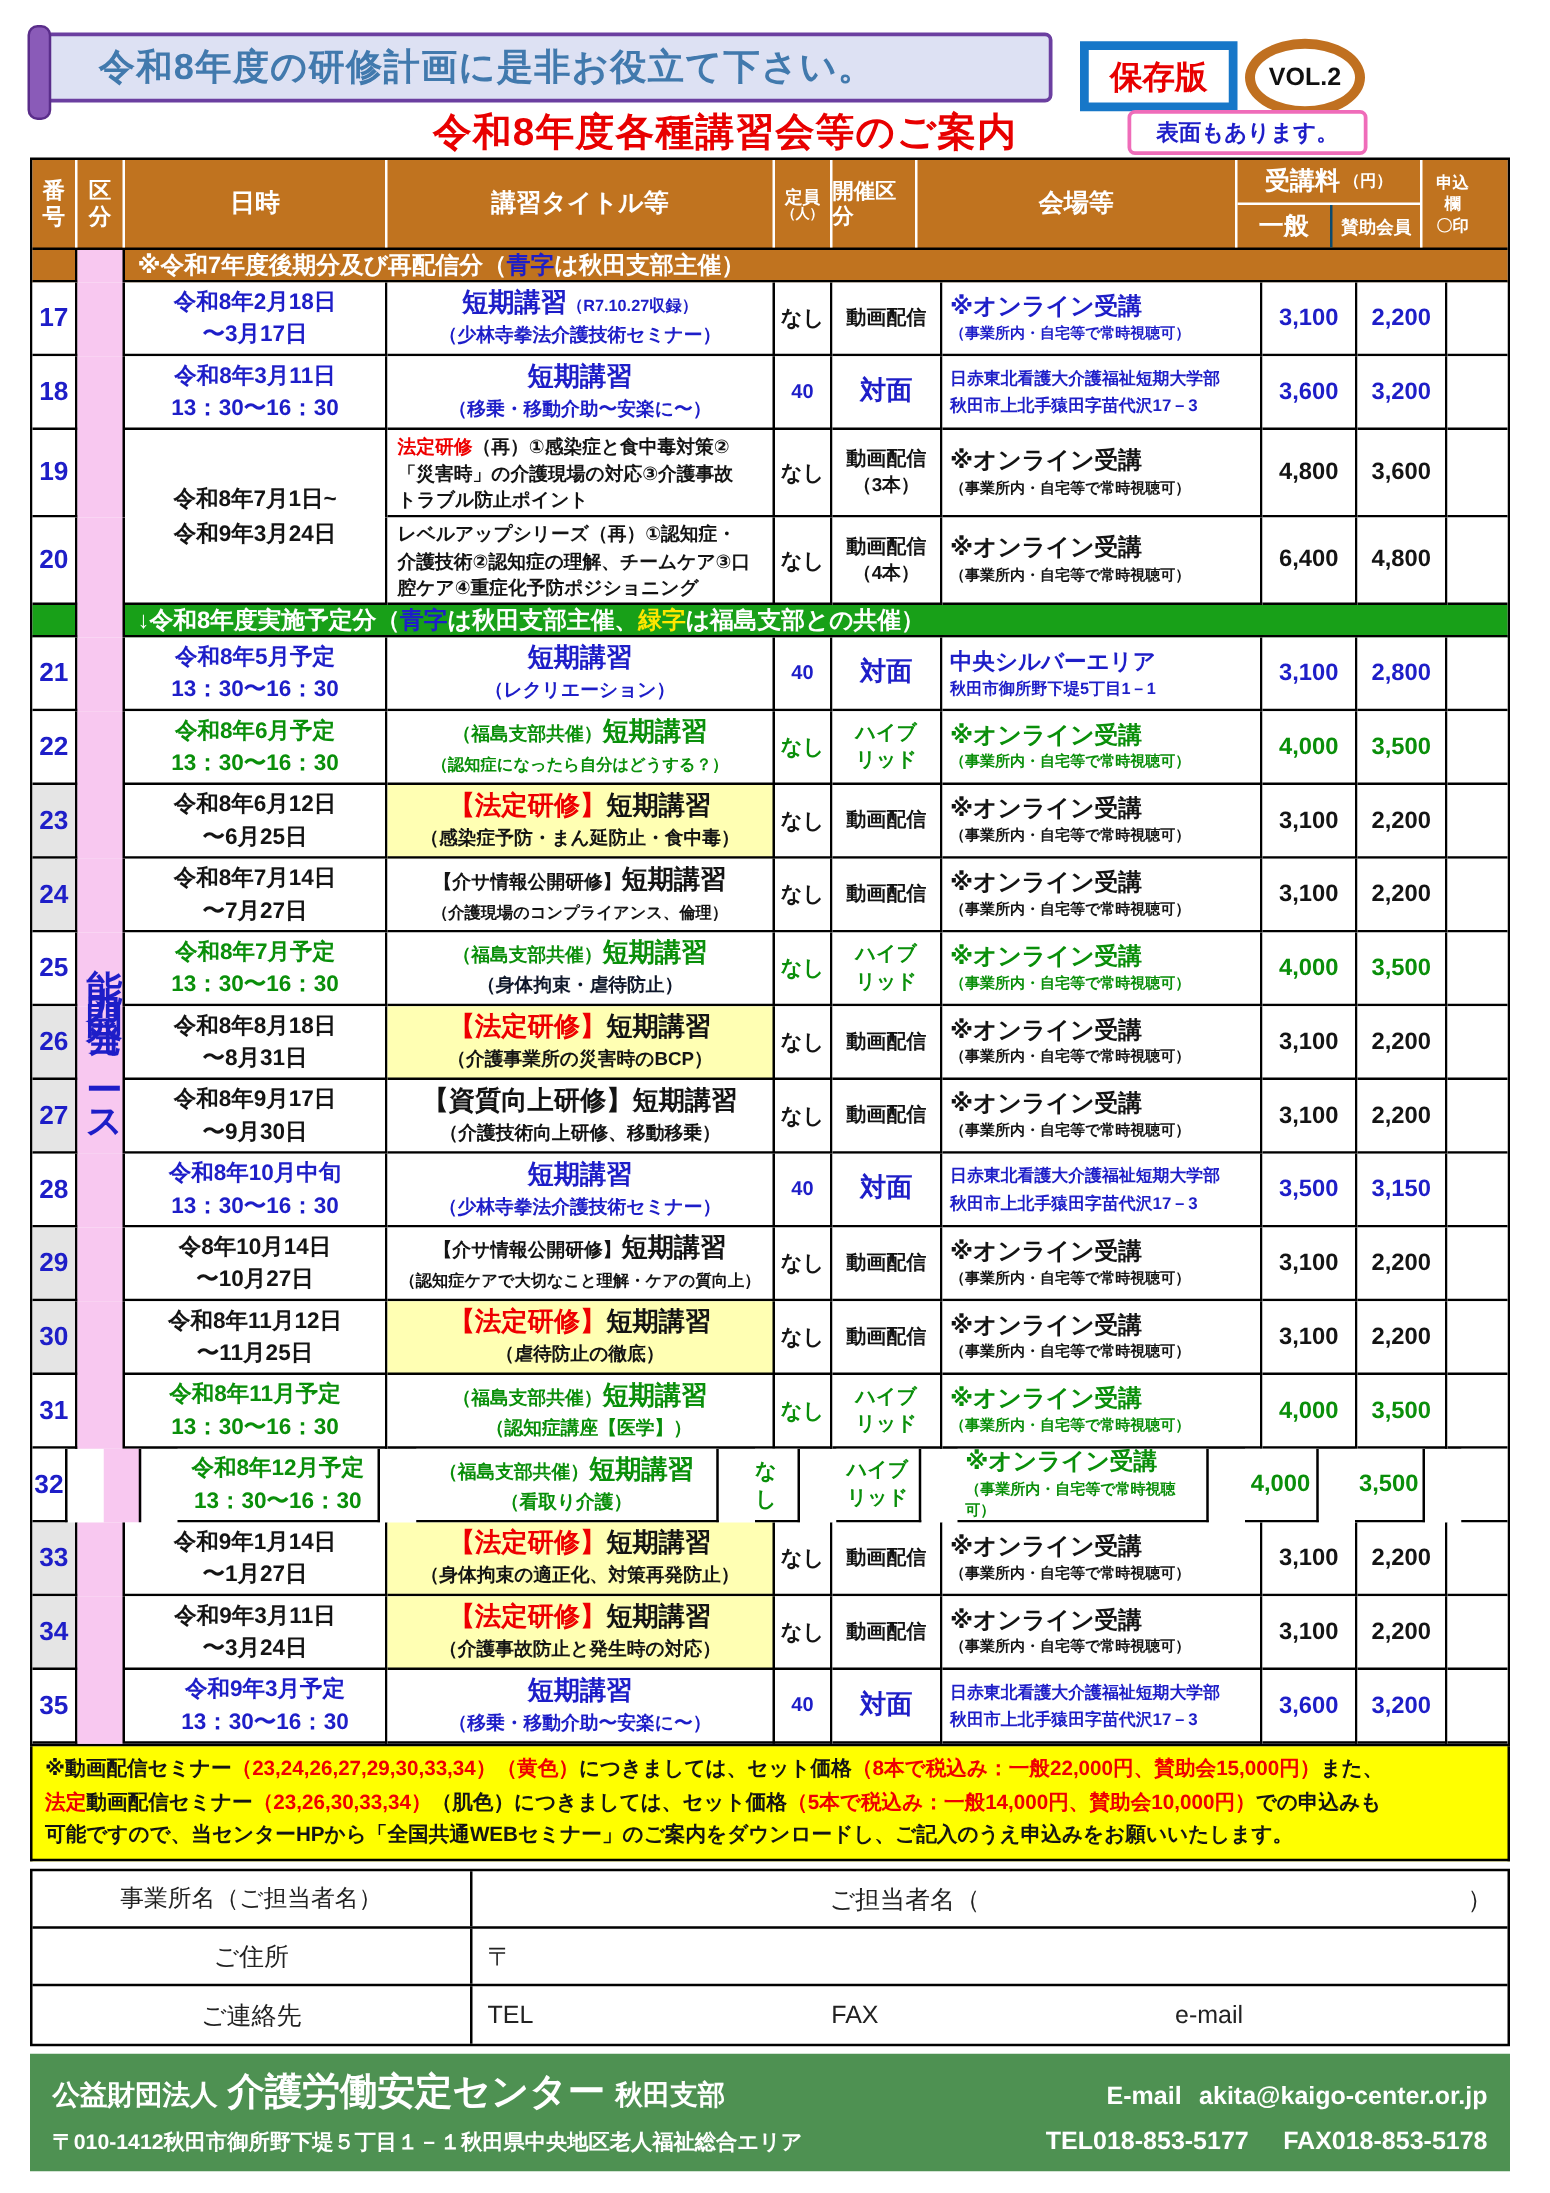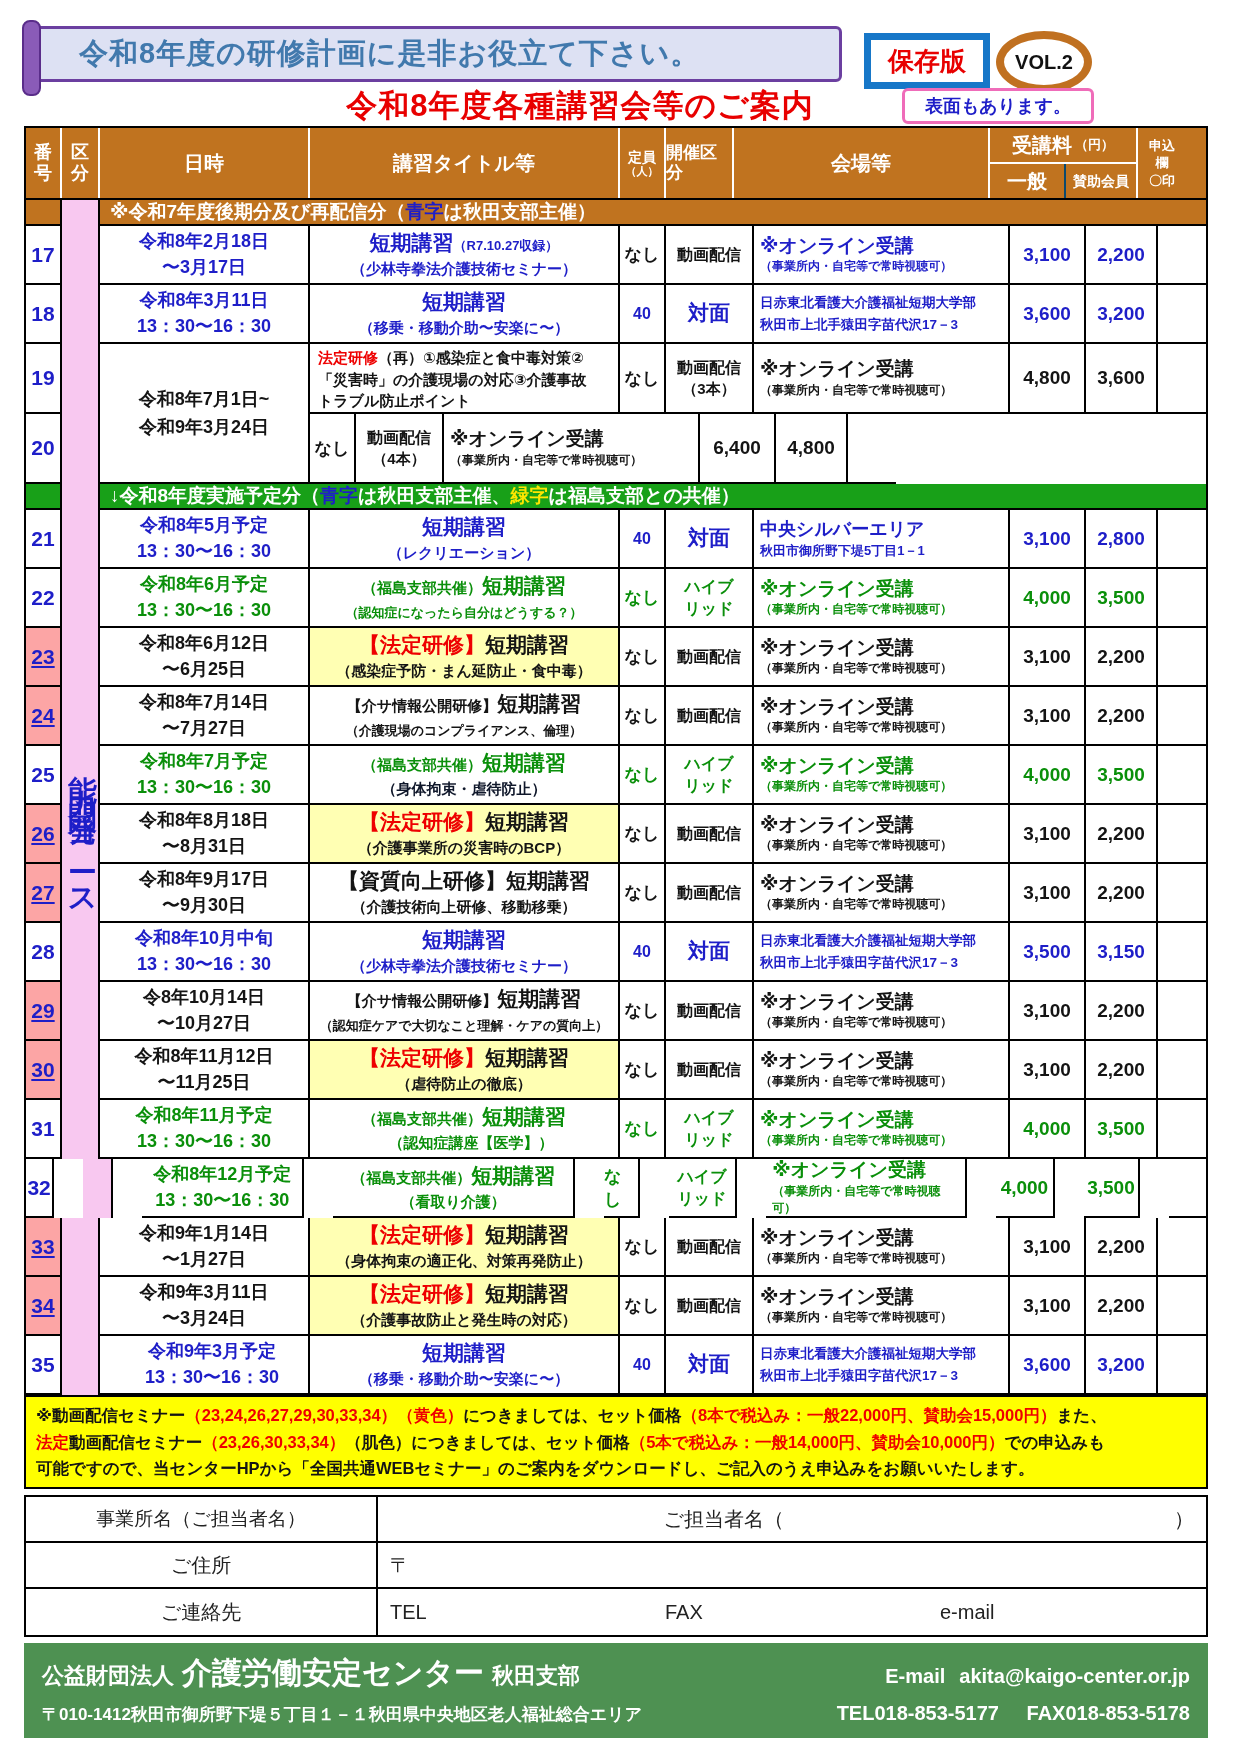--- a/index.html
+++ b/index.html
@@ -275,6 +275,11 @@
           <div class="cell cdate m-end" style="color: rgb(20, 20, 20);">
             <div class="dline">令和9年3月24日</div>
           </div>
+          <div class="cell ctitle left">
+            <div class="tline"><span class="seg-md" style="color: rgb(20, 20, 20);">レベルアップシリーズ（再）①認知症・</span></div>
+            <div class="tline"><span class="seg-md" style="color: rgb(20, 20, 20);">介護技術②認知症の理解、チームケア③口</span></div>
+            <div class="tline"><span class="seg-md" style="color: rgb(20, 20, 20);">腔ケア④重症化予防ポジショニング</span></div>
+          </div>
           <div class="cell ccap" style="color: rgb(20, 20, 20);">なし</div>
           <div class="cell cfmt" style="color: rgb(20, 20, 20);">
             <div class="fline">動画配信</div>

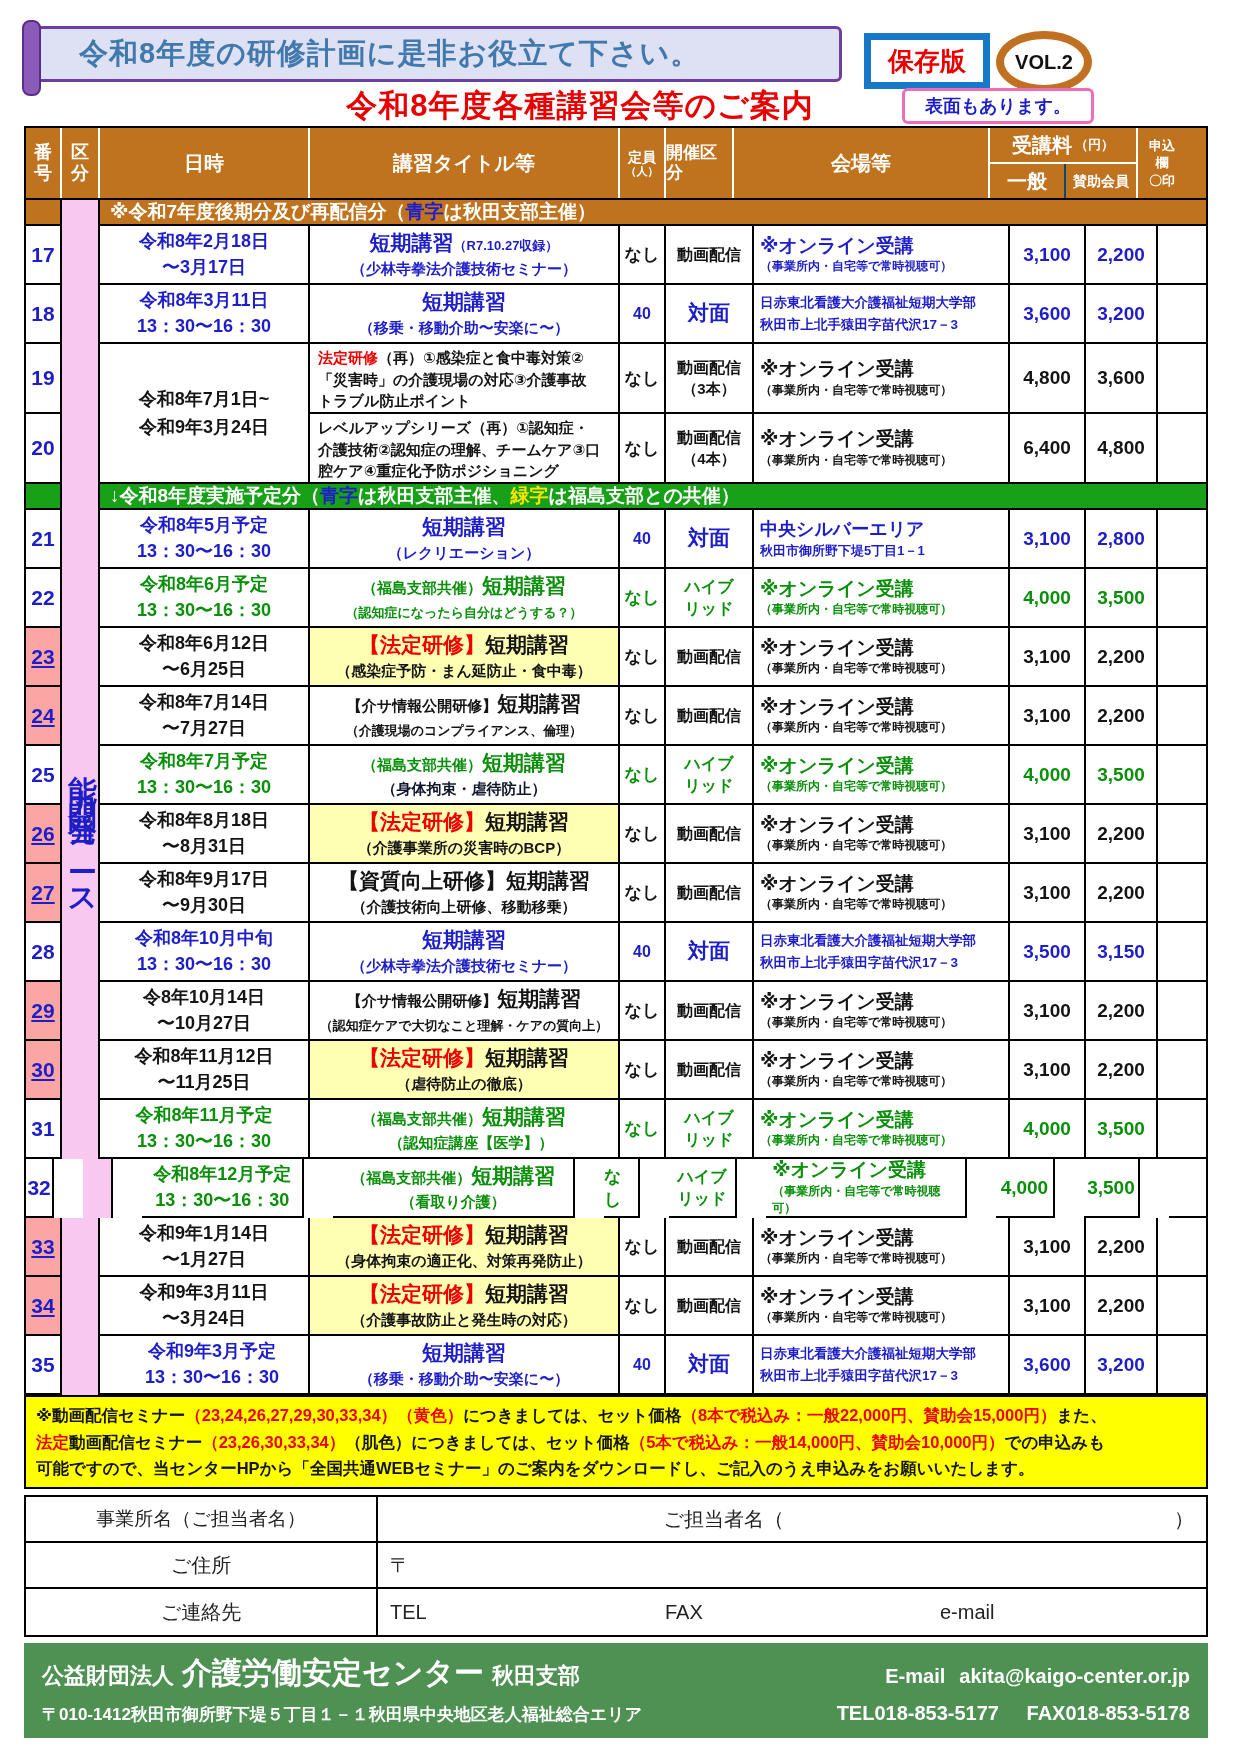--- a/index.html
+++ b/index.html
@@ -52,7 +52,7 @@
         display:flex;align-items:center;justify-content:center;background:#fff;}
   .trow .cell:last-child{border-right:none;}
   .cno{width:36px;font-size:21px;font-weight:bold;color:#1e1ec8;}
-  .cno.ybg{background:#fca5a5;text-decoration:underline;}
+  .cno.ybg{background:#e5e5e5;}
   .kubun{width:38px;background:#f8c8f0;border-bottom:none;}
   .cdate{width:210px;flex-direction:column;justify-content:space-evenly;font-weight:bold;
          font-size:18px;text-align:center;}

